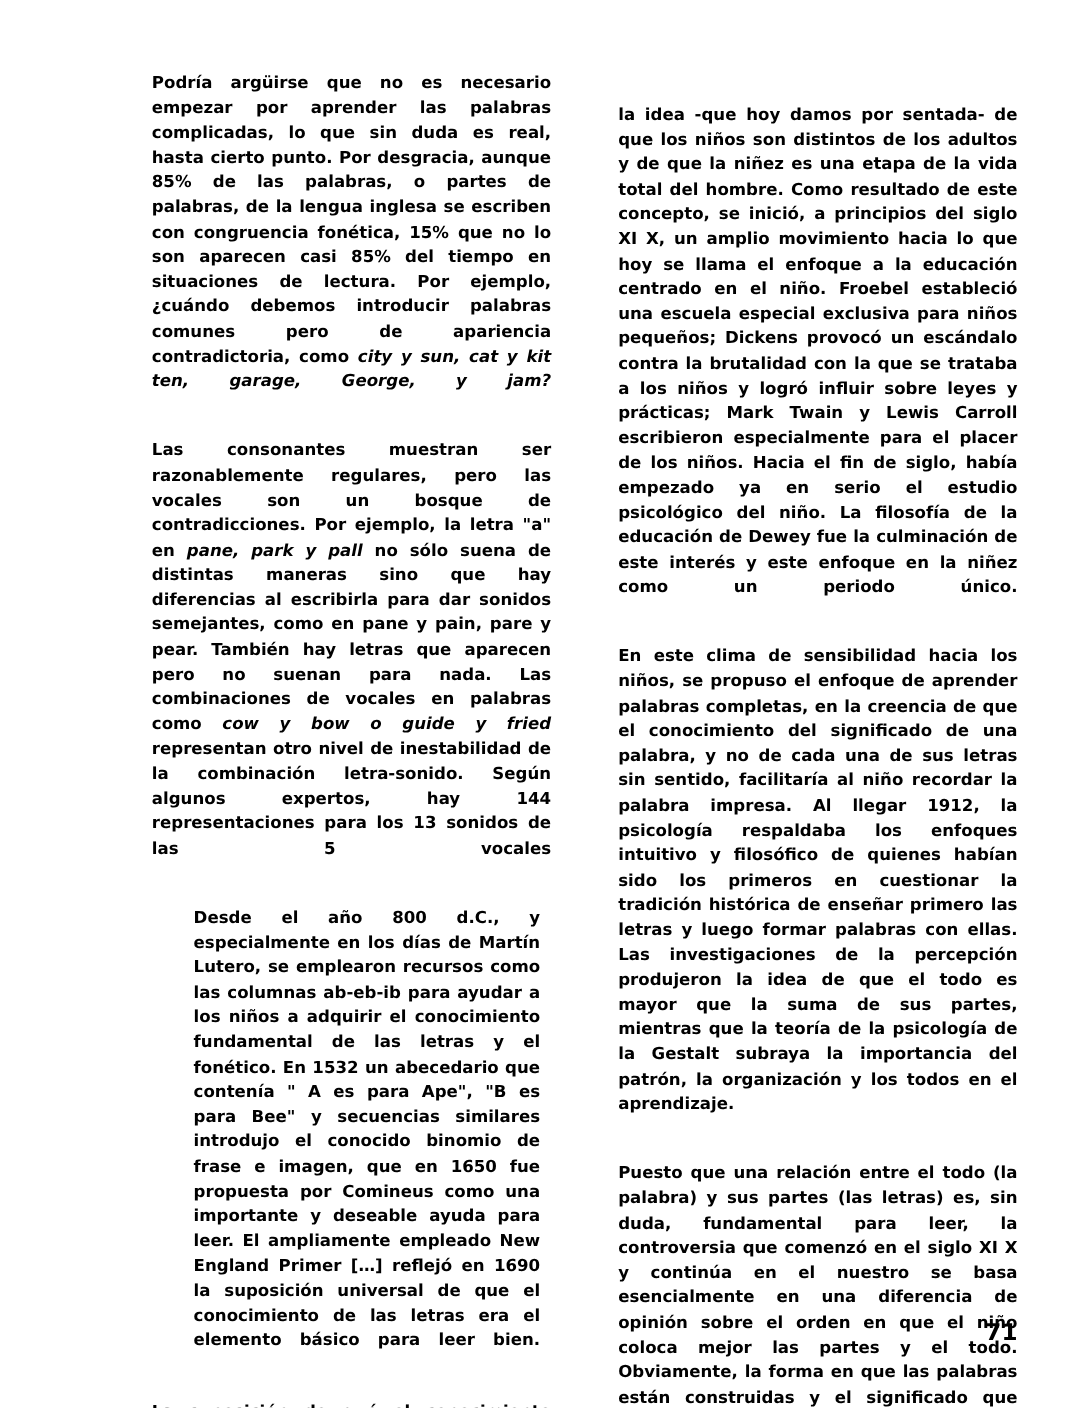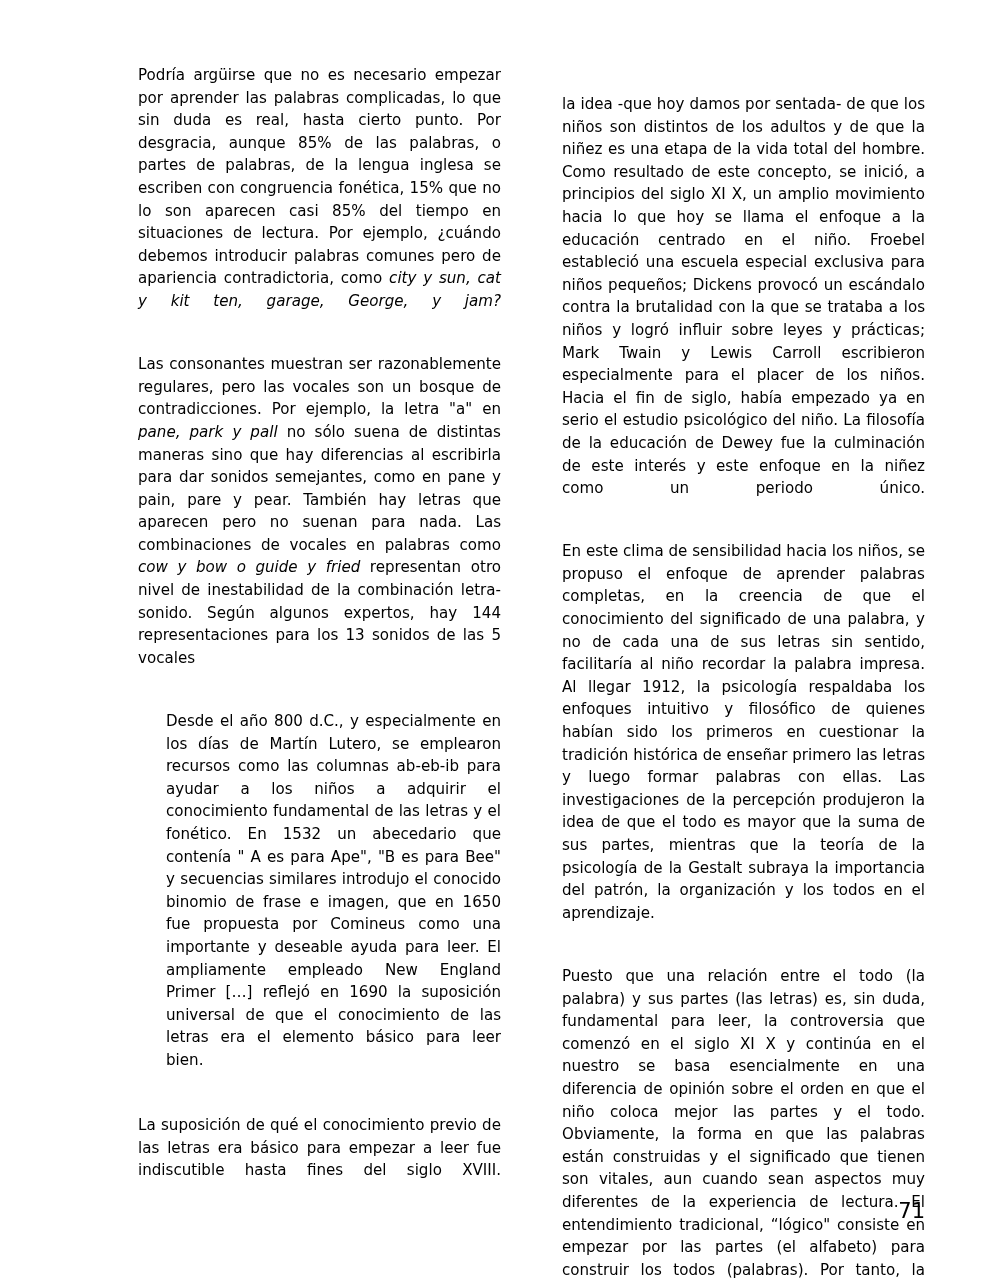--- a/index.html
+++ b/index.html
@@ -24,6 +24,7 @@
     width: 990px;
     height: 1280px;
     background: #ffffff;
+    font-weight: bold;
   }
 
   .columns {

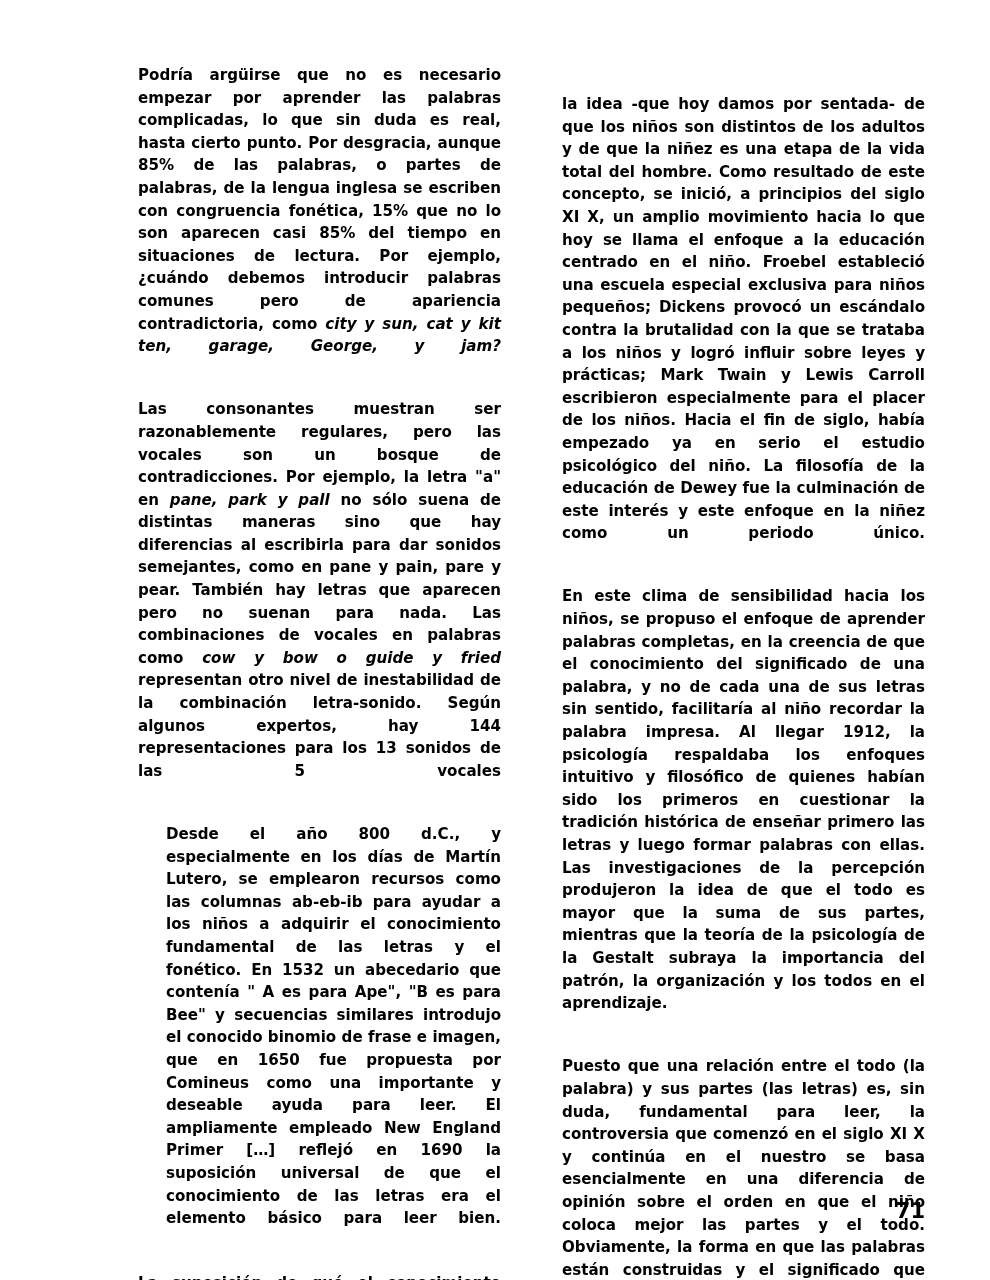--- a/index.html
+++ b/index.html
@@ -71,7 +71,7 @@
   }
 
   blockquote.quote p.para {
-    margin: 0;
+    margin: 10px;
   }
 
   .page-number {

